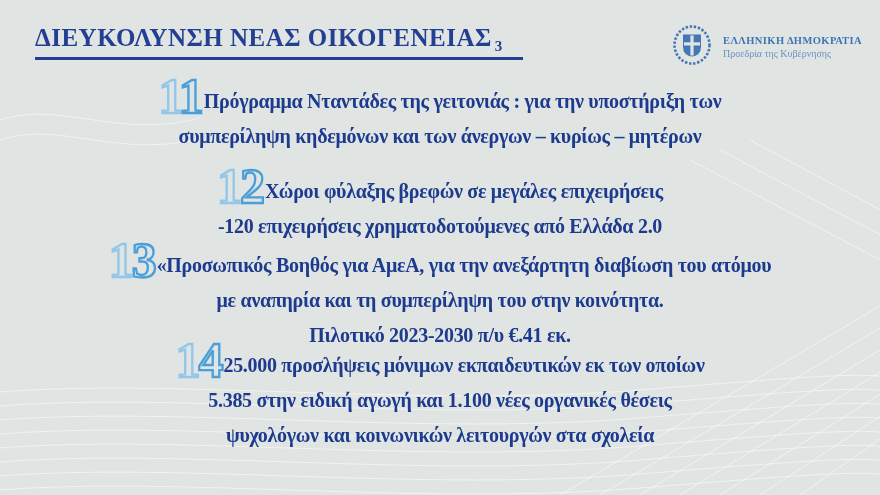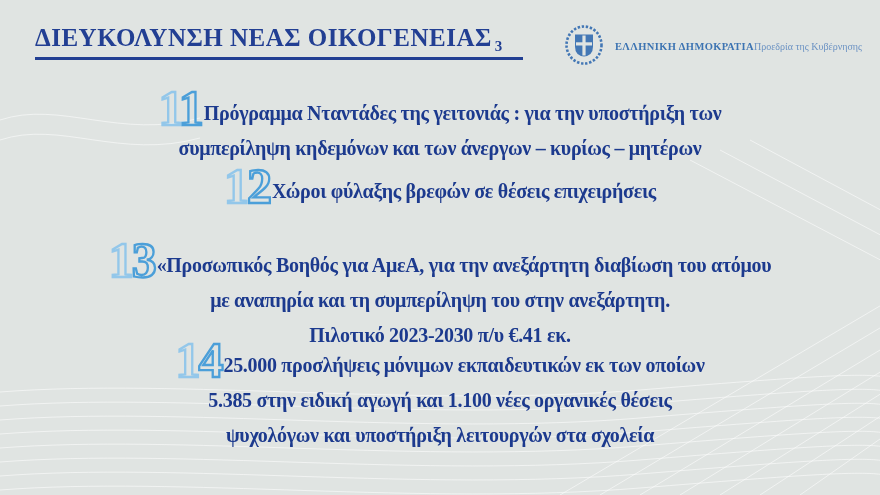--- a/index.html
+++ b/index.html
@@ -27,7 +27,7 @@
     position:absolute; right:18px; top:22px;
     display:flex; align-items:center; gap:7px;
   }
-  .logo-text{display:flex; flex-direction:row; line-height:1.3;}
+  .logo-text{display:flex; flex-direction:column; line-height:1.3;}
   .logo-org{font-size:10.5px; font-weight:bold; color:#3d74b2; letter-spacing:.4px; white-space:nowrap;}
   .logo-sub{font-size:10px; color:#6b92c3; white-space:nowrap;}
 

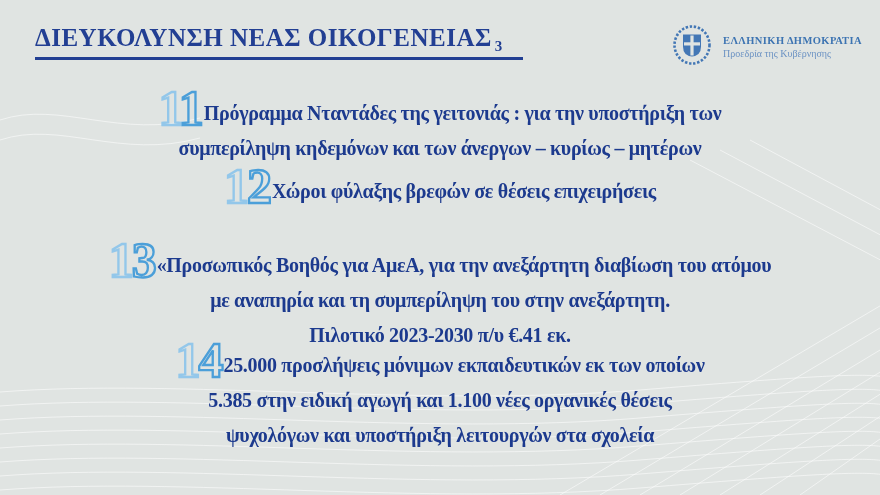--- a/index.html
+++ b/index.html
@@ -47,7 +47,7 @@
   @supports not (-webkit-text-stroke: 1px #000){
     .num .d.light{color:#93c7ea;} .num .d.dark{color:#4b9fd9;}
   }
-  .item-11{top:96px;} .item-12{top:174px;} .item-13{top:248px;} .item-14{top:348px;}
+  .item-11{top:84px;} .item-12{top:174px;} .item-13{top:248px;} .item-14{top:348px;}
 </style>
 </head>
 <body>

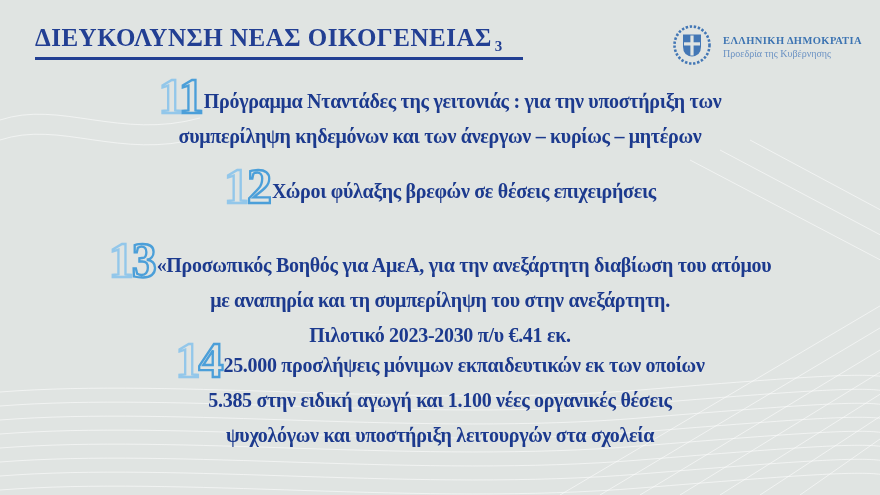--- a/index.html
+++ b/index.html
@@ -103,7 +103,7 @@
   </section>
 
   <section class="item item-12">
-    <div class="line"><span class="num"><span class="d light">1</span><span class="d dark">2</span></span><span>Χώροι φύλαξης βρεφών σε θέσεις επιχειρήσεις</span></div>
+    <div class="line"><span class="num"><span class="d light">1</span><span class="d dark">2</span></span><span>Χώροι φύλαξης βρεφών σε μεγάλες επιχειρήσεις</span></div>
   </section>
 
   <section class="item item-13">

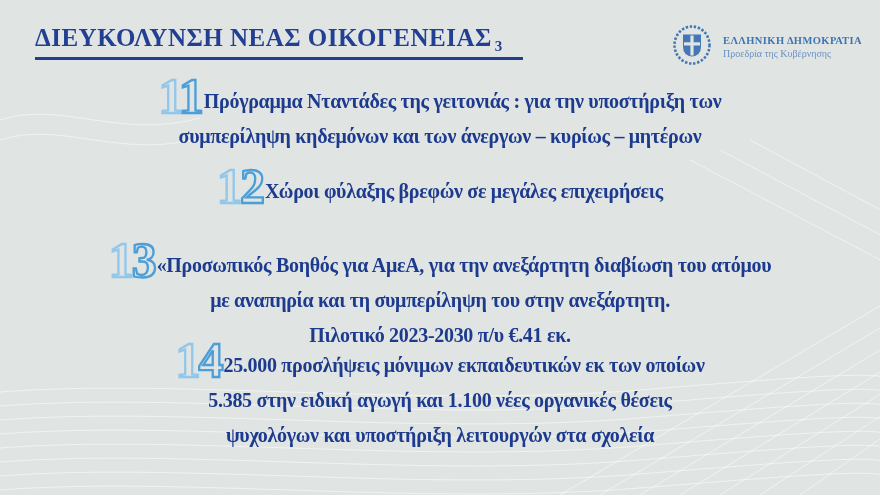--- a/index.html
+++ b/index.html
@@ -104,6 +104,7 @@
 
   <section class="item item-12">
     <div class="line"><span class="num"><span class="d light">1</span><span class="d dark">2</span></span><span>Χώροι φύλαξης βρεφών σε μεγάλες επιχειρήσεις</span></div>
+    <div class="line"><span>-120 επιχειρήσεις χρηματοδοτούμενες από Ελλάδα 2.0</span></div>
   </section>
 
   <section class="item item-13">

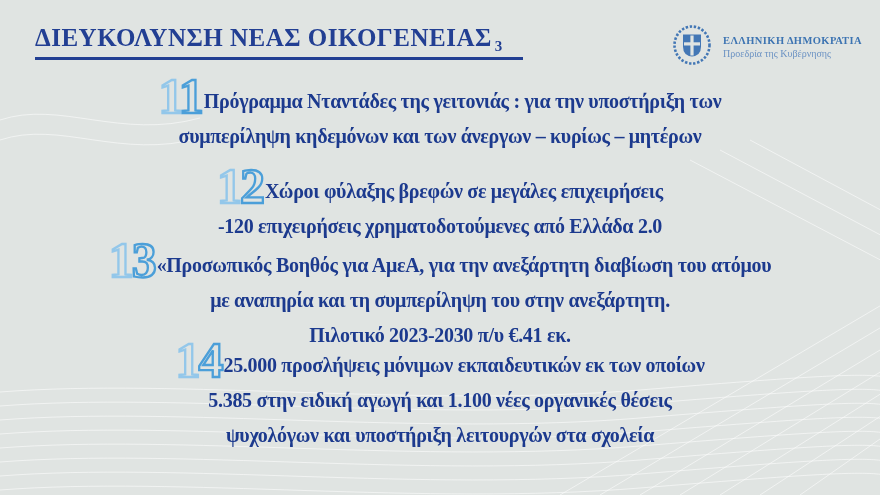--- a/index.html
+++ b/index.html
@@ -109,7 +109,7 @@
 
   <section class="item item-13">
     <div class="line"><span class="num"><span class="d light">1</span><span class="d dark">3</span></span><span>«Προσωπικός Βοηθός για ΑμεΑ, για την ανεξάρτητη διαβίωση του ατόμου</span></div>
-    <div class="line"><span>με αναπηρία και τη συμπερίληψη του στην ανεξάρτητη.</span></div>
+    <div class="line"><span>με αναπηρία και τη συμπερίληψη του στην κοινότητα.</span></div>
     <div class="line"><span>Πιλοτικό 2023-2030 π/υ €.41 εκ.</span></div>
   </section>
 

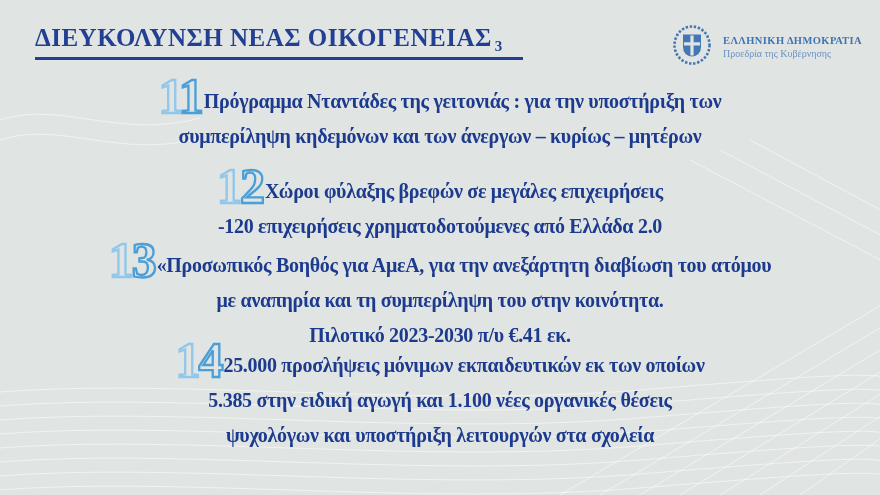--- a/index.html
+++ b/index.html
@@ -116,7 +116,7 @@
   <section class="item item-14">
     <div class="line"><span class="num"><span class="d light">1</span><span class="d dark">4</span></span><span>25.000 προσλήψεις μόνιμων εκπαιδευτικών εκ των οποίων</span></div>
     <div class="line"><span>5.385 στην ειδική αγωγή και 1.100 νέες οργανικές θέσεις</span></div>
-    <div class="line"><span>ψυχολόγων και υποστήριξη λειτουργών στα σχολεία</span></div>
+    <div class="line"><span>ψυχολόγων και κοινωνικών λειτουργών στα σχολεία</span></div>
   </section>
 
 </div>

